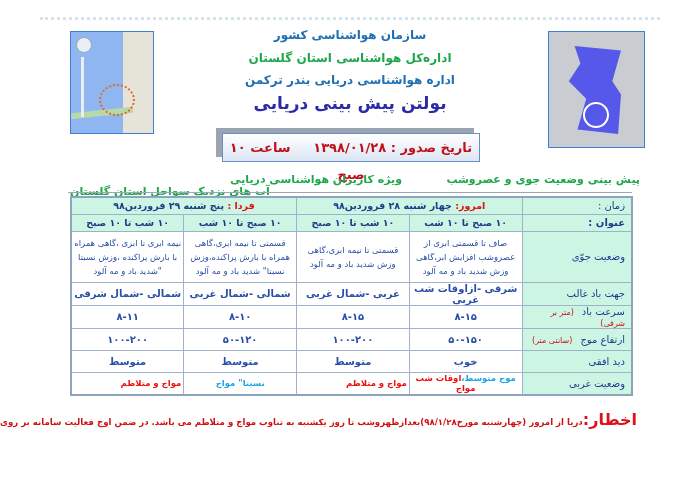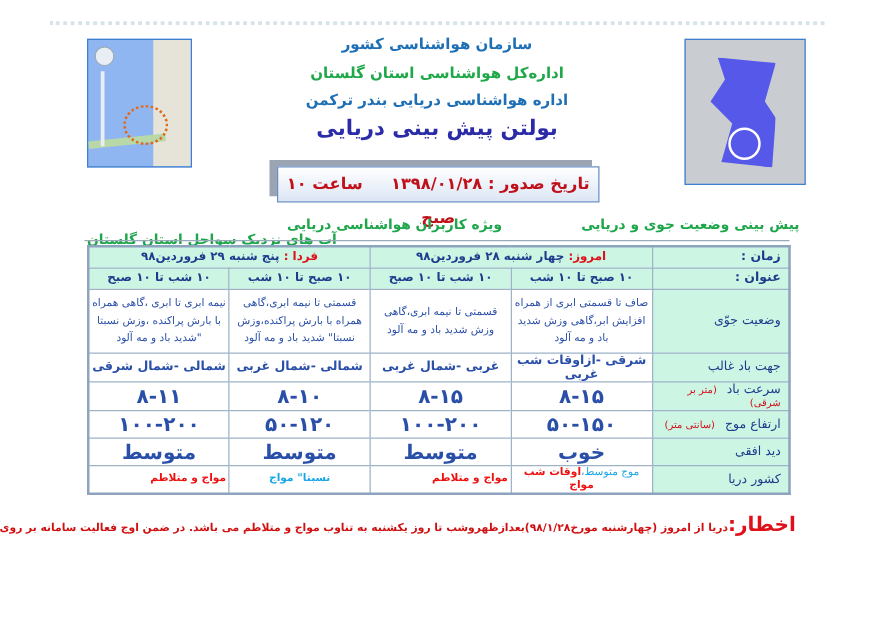--- a/index.html
+++ b/index.html
@@ -74,7 +74,7 @@
   <span>ساعت ۱۰ صبح</span>
 </div>
 
-<div class="subhdr sub-r">پیش بینی وضعیت جوی و دریایی</div>
+<div class="subhdr sub-r">پیش بینی وضعیت جوی و عصروشب</div>
 <div class="subhdr sub-m">ویژه کاربران هواشناسی دریایی</div>
 <div class="subhdr sub-l">آب های نزدیک سواحل استان گلستان</div>
 <div class="subline"></div>

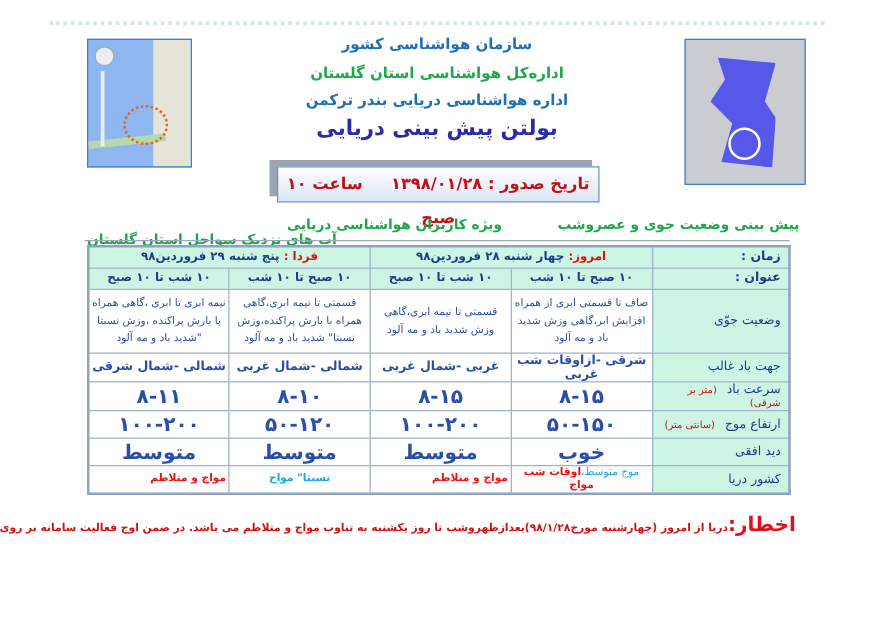--- a/index.html
+++ b/index.html
@@ -89,7 +89,7 @@
     </colgroup>
   <tbody>
       <tr class="hd">
-    <td class="lbl" style="font-weight:bold">زمان :</td>
+    <td class="lbl" style="font-weight:normal">زمان :</td>
     <td colspan="2"><span class="red">امروز:</span> <span>چهار شنبه ۲۸ فروردین۹۸</span></td>
     <td colspan="2"><span class="red">فردا :</span> <span>پنج شنبه ۲۹ فروردین۹۸</span></td>
   </tr>

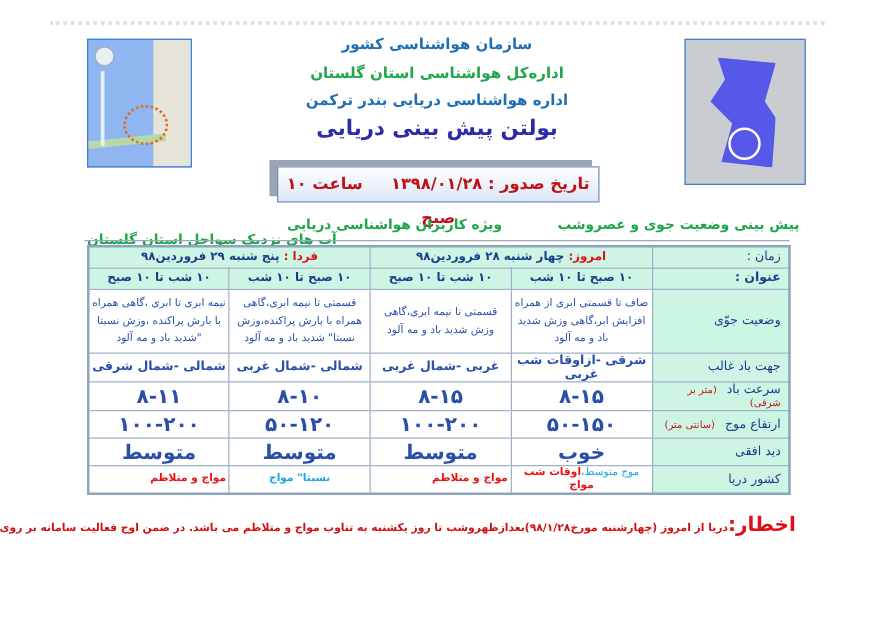--- a/index.html
+++ b/index.html
@@ -102,7 +102,7 @@
   </tr>
   <tr class="wx">
     <td class="lbl">وضعیت جوّی</td>
-    <td class="c">صاف تا قسمتی ابری از همراه افزایش ابر،گاهی وزش شدید باد و مه آلود</td>
+    <td class="c">صاف تا قسمتی ابری از عصروشب افزایش ابر،گاهی وزش شدید باد و مه آلود</td>
     <td class="c">قسمتی تا نیمه ابری،گاهی وزش شدید باد و مه آلود</td>
     <td class="c">قسمتی تا نیمه ابری،گاهی همراه با بارش پراکنده،وزش نسبتا" شدید باد و مه آلود</td>
     <td class="c">نیمه ابری تا ابری ،گاهی همراه با بارش پراکنده ،وزش نسبتا "شدید باد و مه آلود</td>

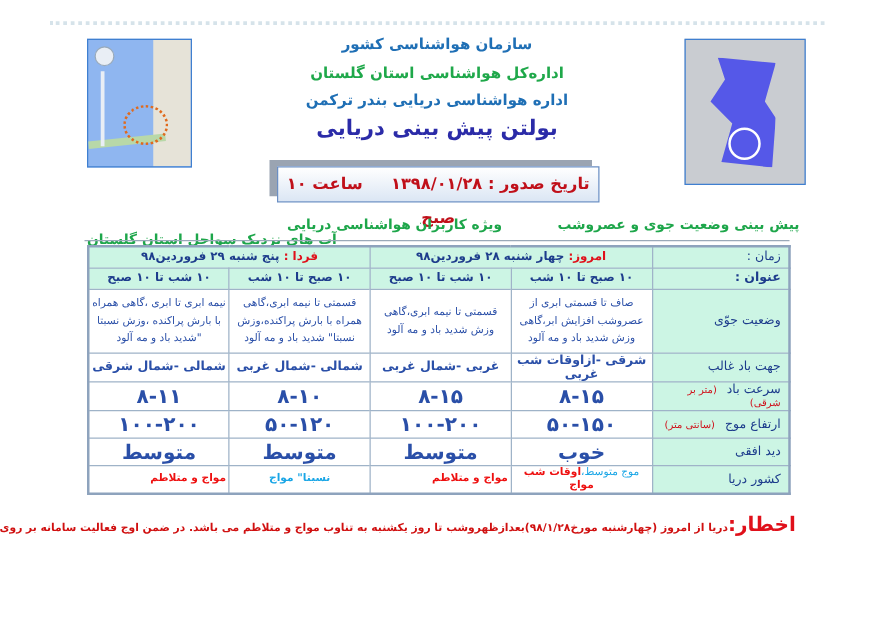--- a/index.html
+++ b/index.html
@@ -38,7 +38,7 @@
   .lbl .unit { color:#d0101a; font-size:8px; margin-right:8px; }
   .wx td.c { height:50px; line-height:14px; }
   .dir td.c { height:20px; font-weight:bold; font-size:10px; }
-  .num td.c { height:21px; font-weight:bold; font-size:16px; }
+  .num td.c { height:21px; font-weight:bold; font-size:10px; }
   .red-t { color:#ee1010; font-weight:bold;text-align:right; }
   .cyan-t { color:#1aa6e6; font-weight:normal; }
   .warn { position:absolute; right:63px; top:410px; font-size:8.6px; font-weight:bold; color:#d01010; white-space:nowrap; }

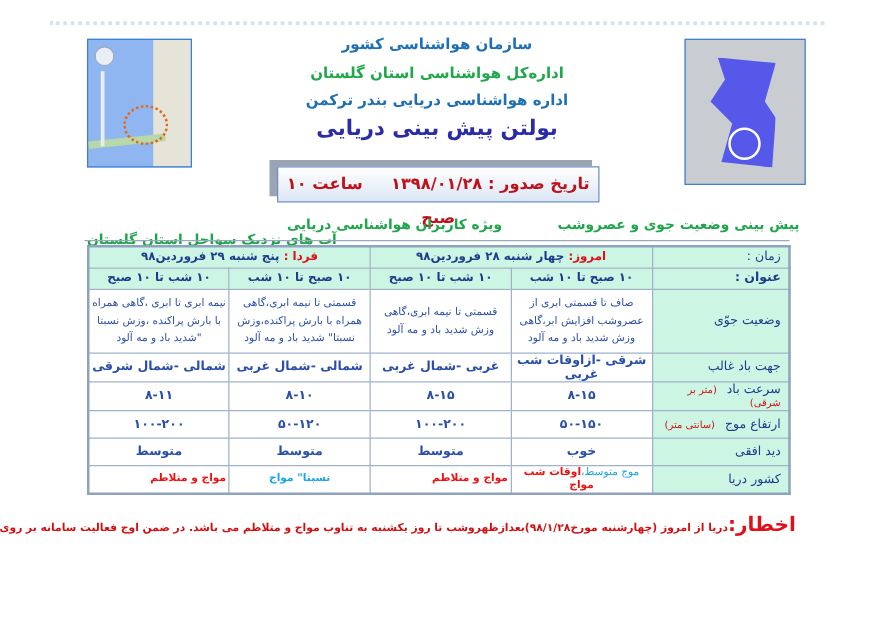--- a/index.html
+++ b/index.html
@@ -40,7 +40,7 @@
   .dir td.c { height:20px; font-weight:bold; font-size:10px; }
   .num td.c { height:21px; font-weight:bold; font-size:10px; }
   .red-t { color:#ee1010; font-weight:bold;text-align:right; }
-  .cyan-t { color:#1aa6e6; font-weight:normal; }
+  .cyan-t { color:#1aa6e6; font-weight:bold; }
   .warn { position:absolute; right:63px; top:410px; font-size:8.6px; font-weight:bold; color:#d01010; white-space:nowrap; }
   .warn .lead { font-size:16px; color:#e0101a; }
 </style>

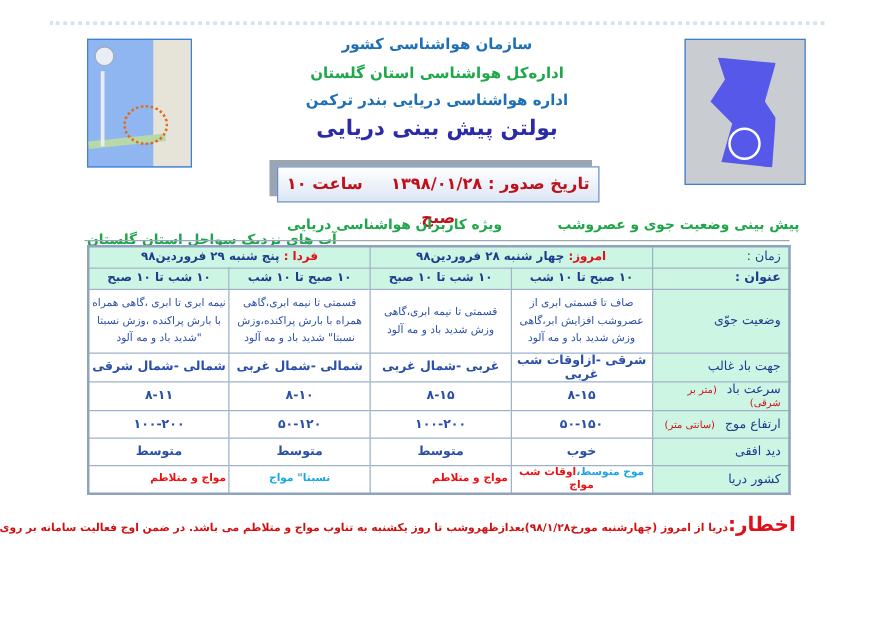--- a/index.html
+++ b/index.html
@@ -136,7 +136,7 @@
     <td class="c">متوسط</td>
   </tr>
   <tr class="num">
-    <td class="lbl">کشور دریا</td>
+    <td class="lbl">وضعیت غربی</td>
     <td class="c" style="font-size:8.5px"><span class="cyan-t">موج متوسط،</span><span class="red-t">اوقات شب مواج</span></td>
     <td class="c red-t" style="font-size:8.5px">مواج و متلاطم</td>
     <td class="c cyan-t" style="font-size:8.5px">نسبتا" مواج</td>

